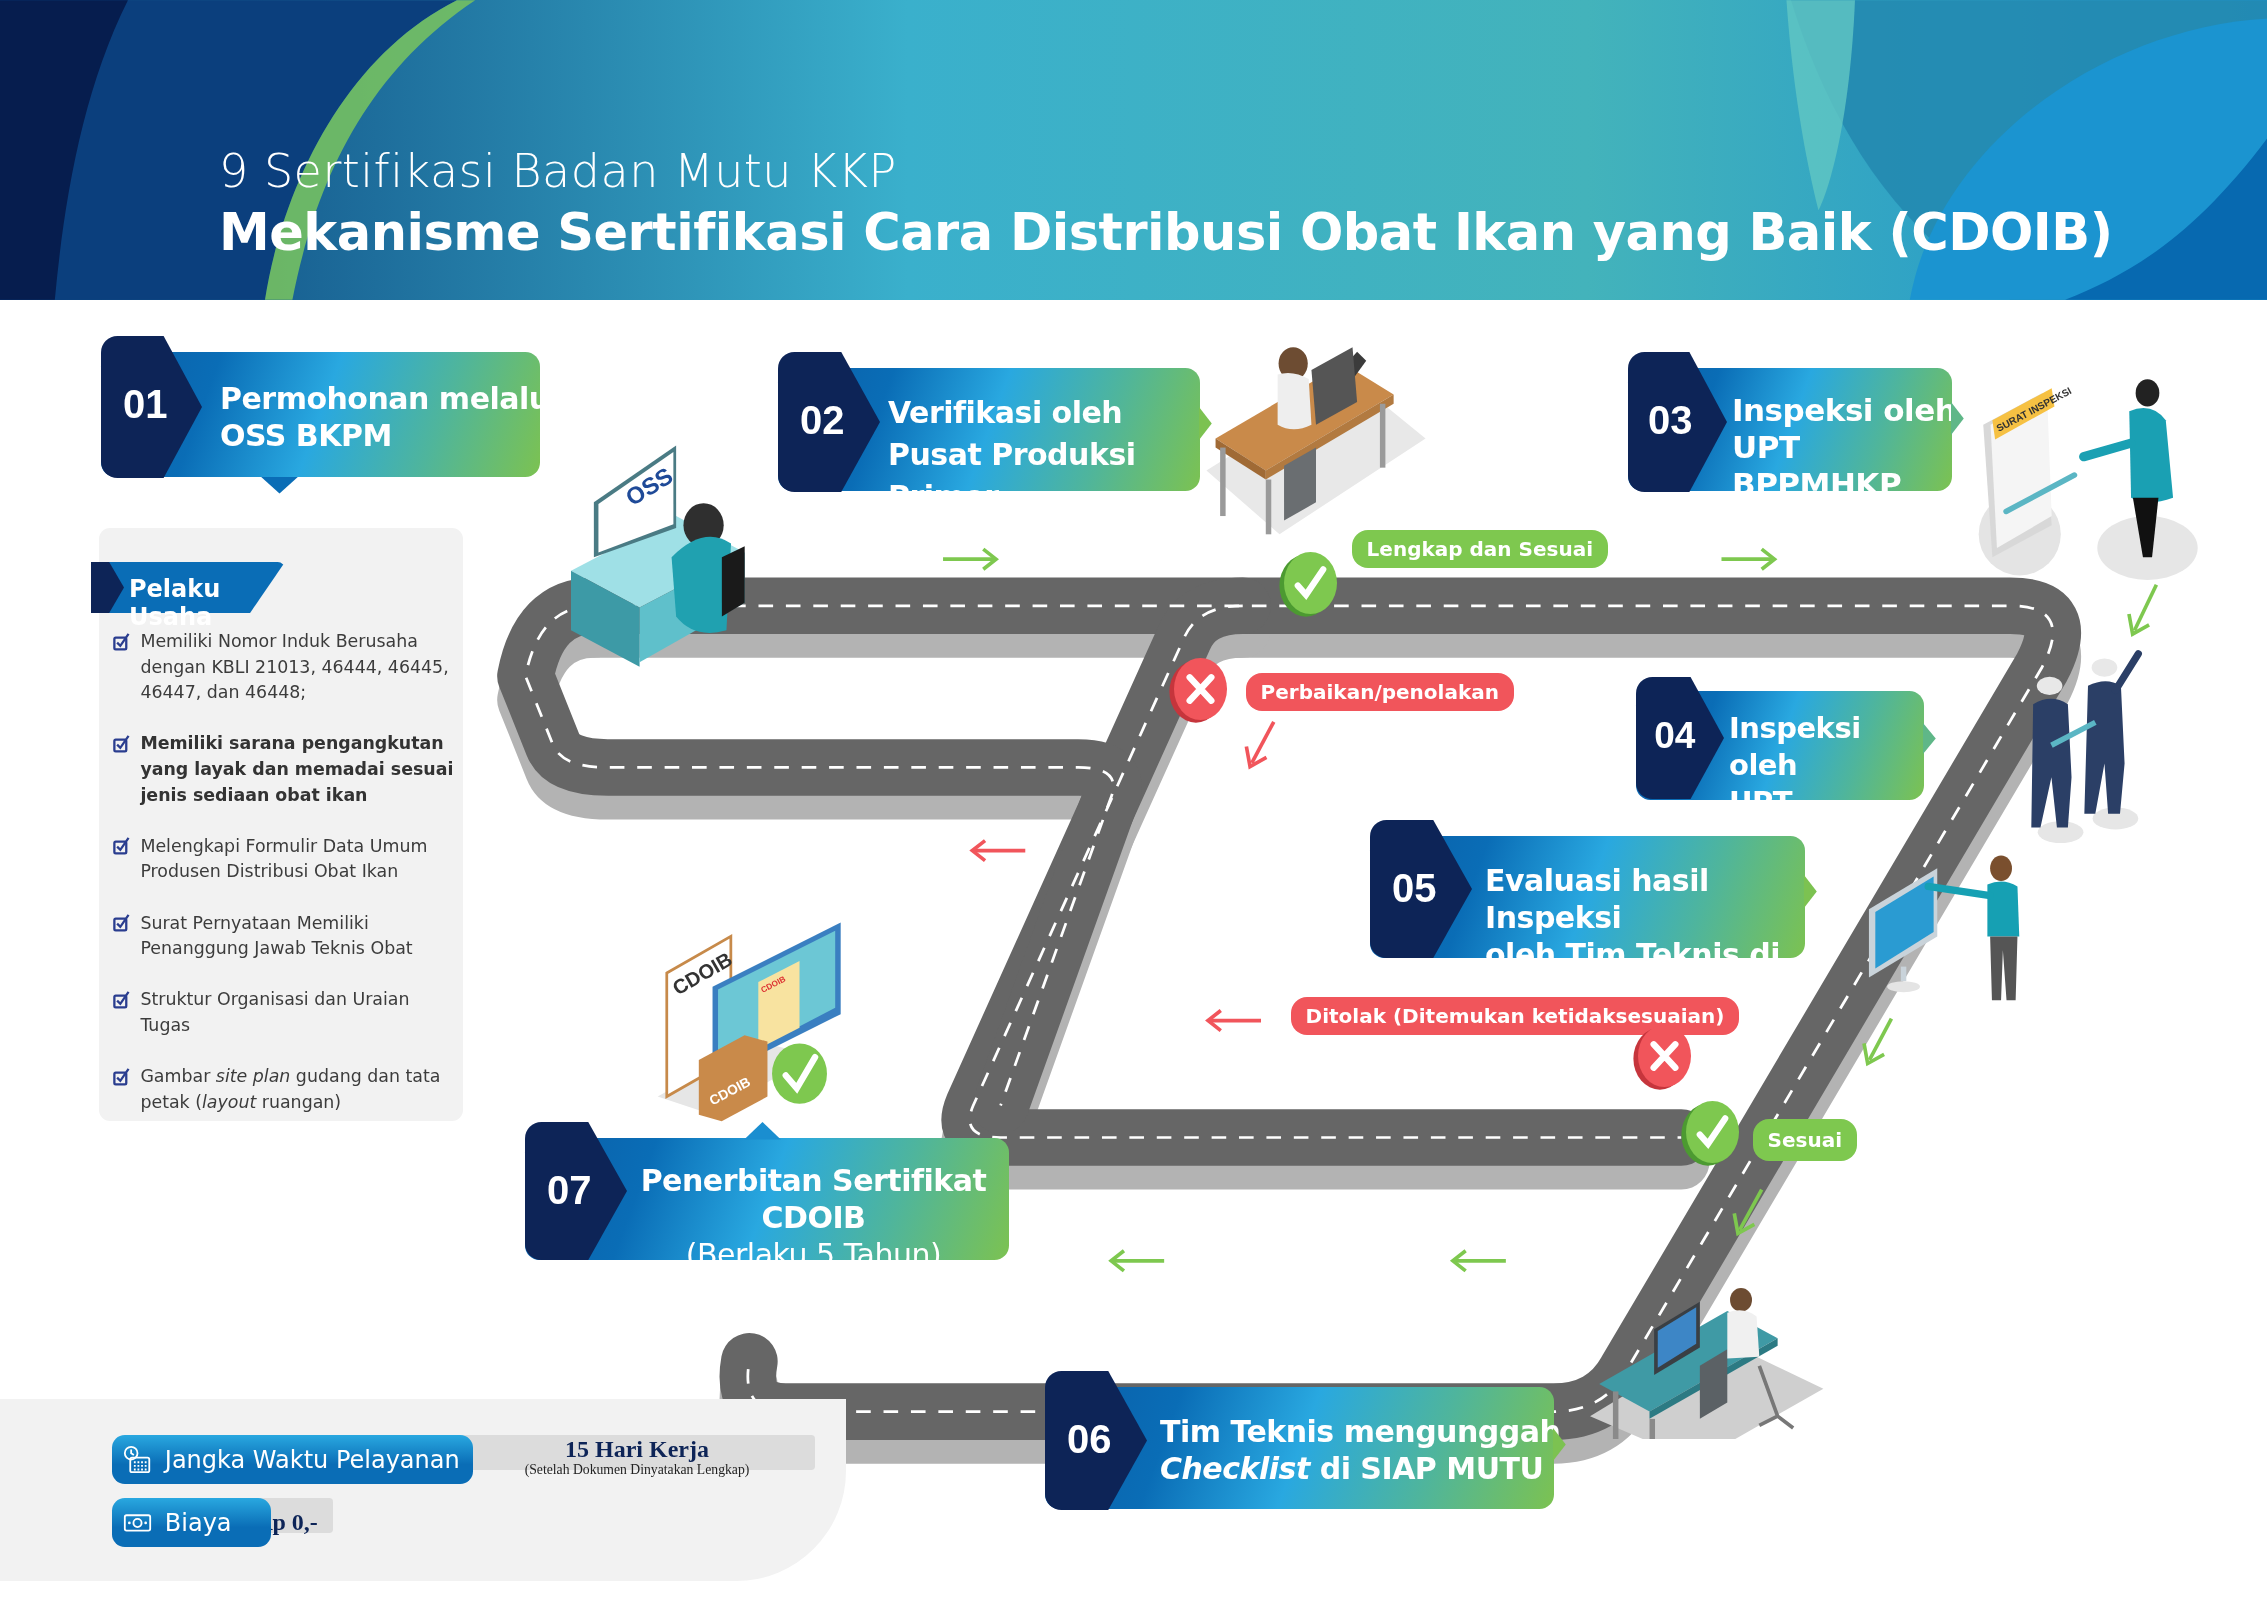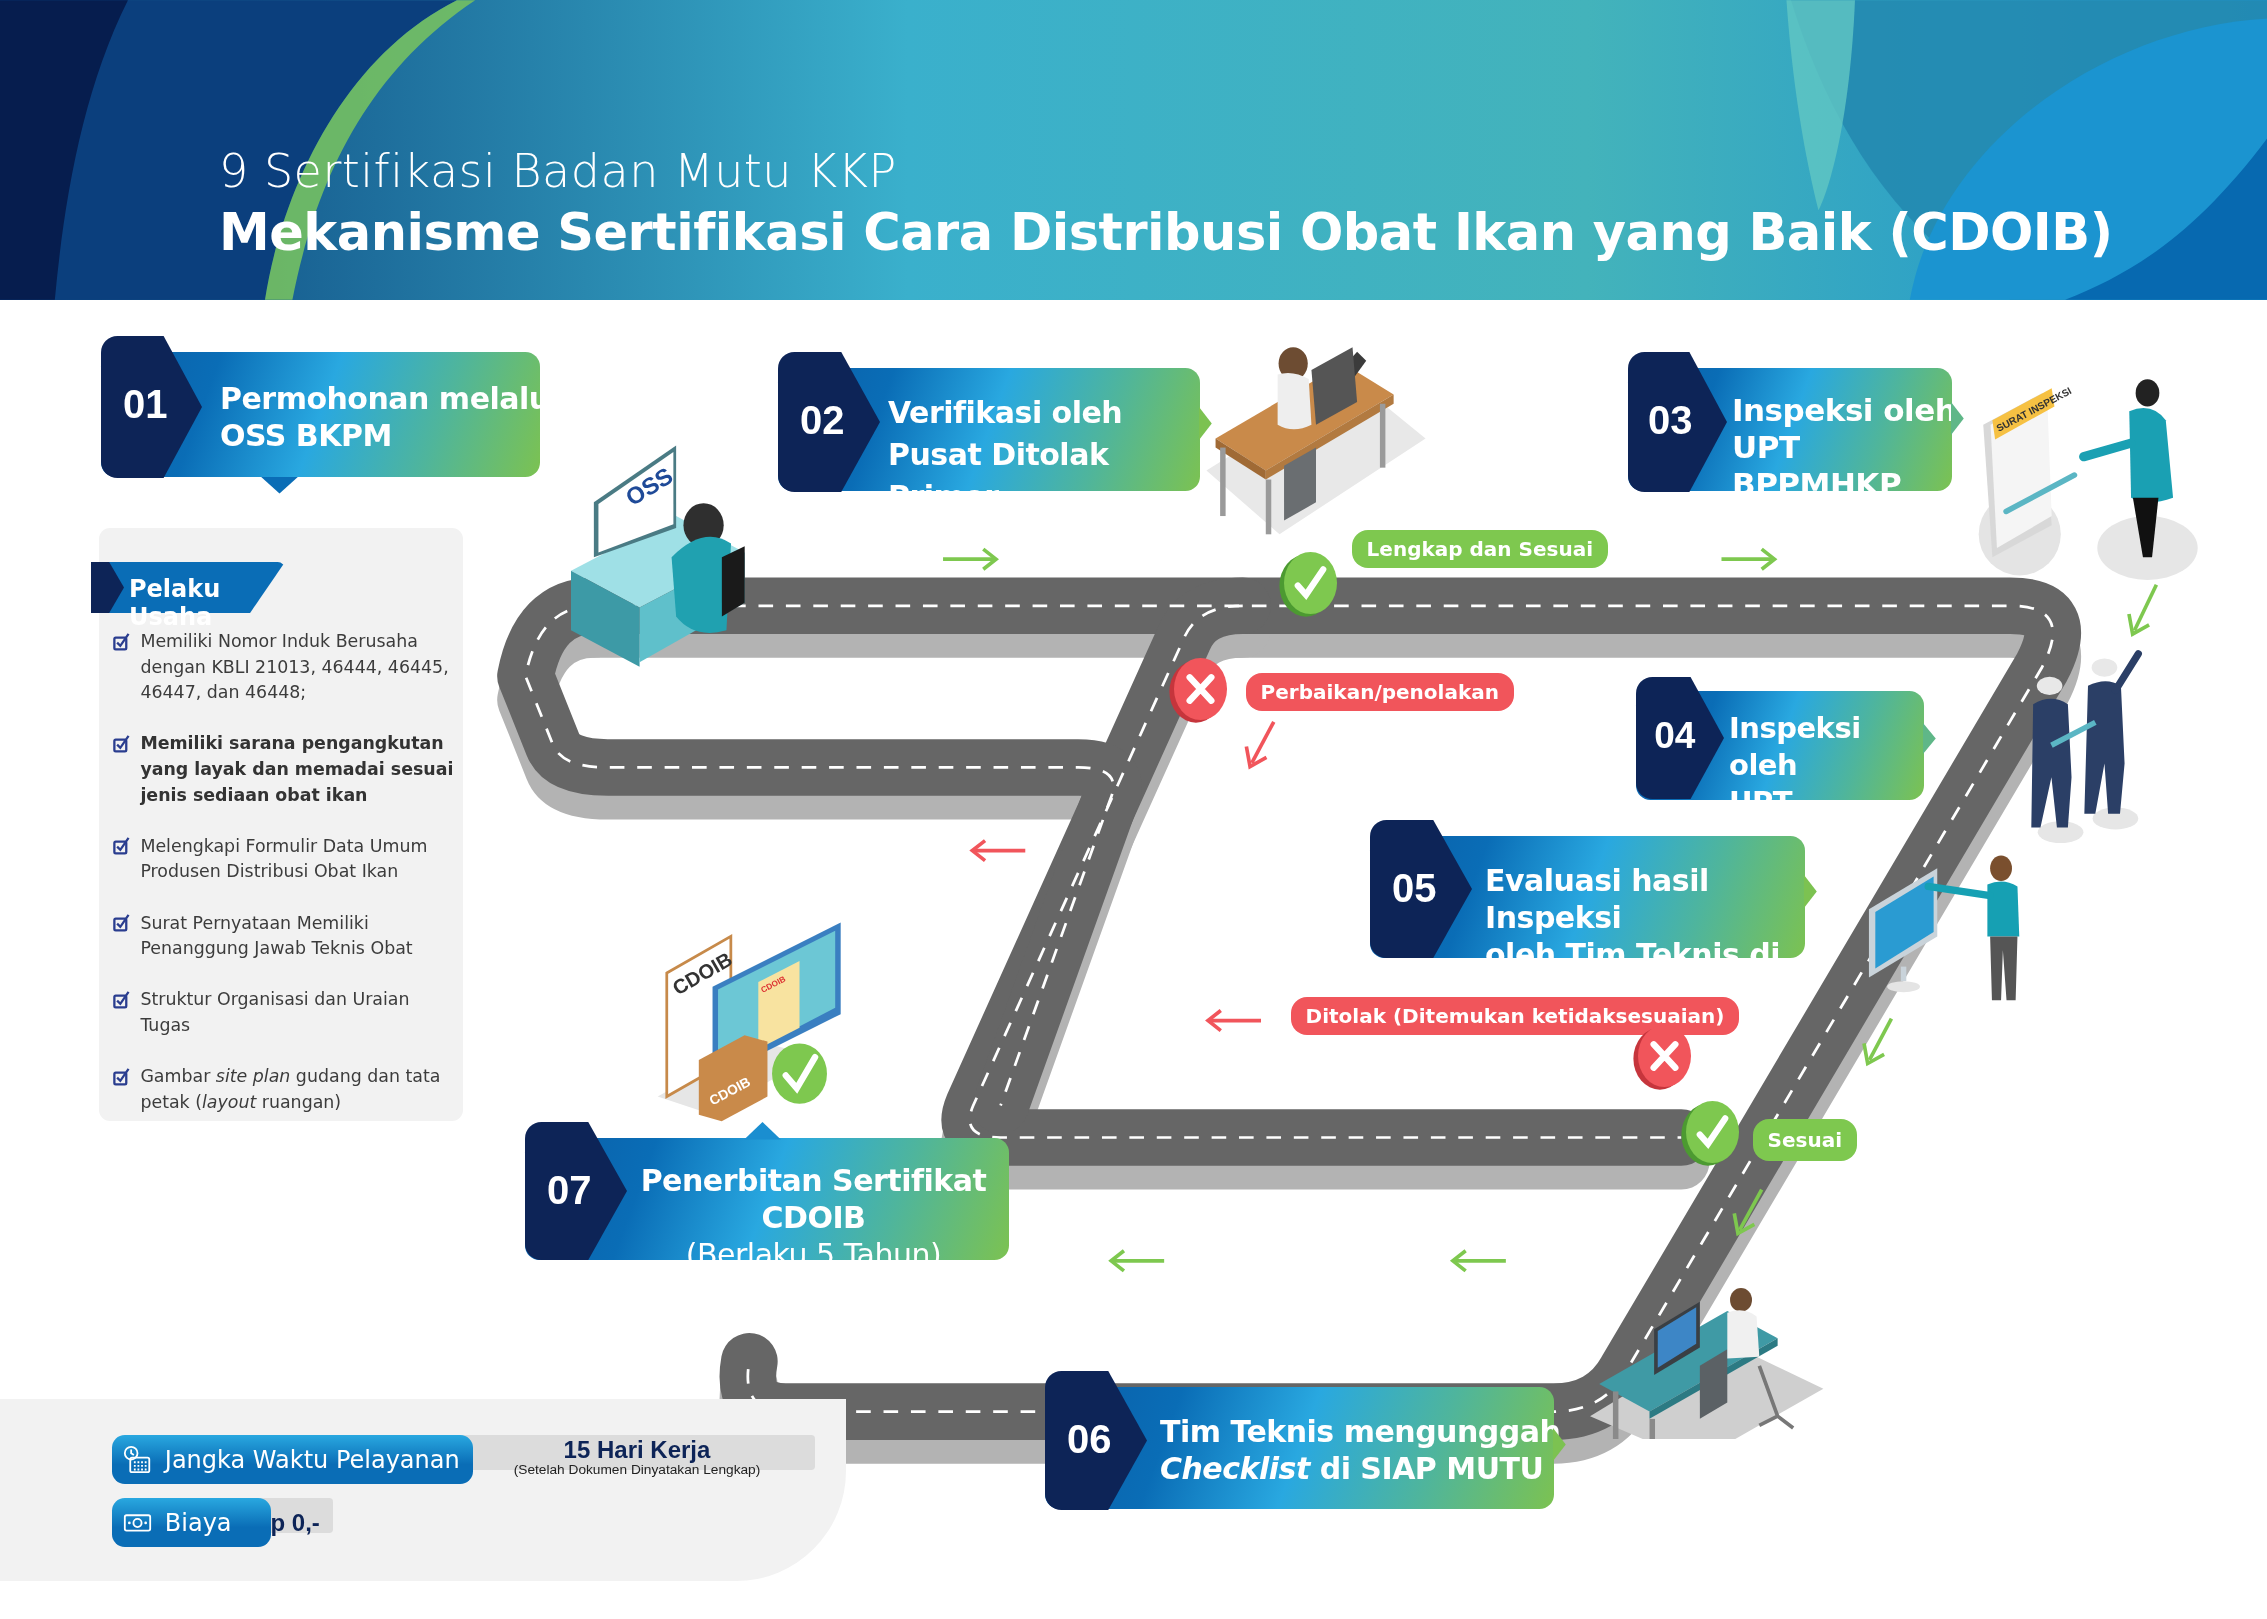--- a/index.html
+++ b/index.html
@@ -215,7 +215,7 @@
   <div class="num" style="left:22px;top:46px;">02</div>
   <div class="txt" style="left:110px;top:40px;line-height:42px;">
     <div>Verifikasi oleh</div>
-    <div>Pusat Ditolak Primer</div>
+    <div>Pusat Produksi Primer</div>
   </div>
   <svg class="pointer" style="left:421px;top:55px;width:14.6px;height:33px;" viewBox="0 0 16 36" width="14.6" height="33">
       <path d="M0 0 L14 18 L0 36 Z" fill="#7cc251"></path>

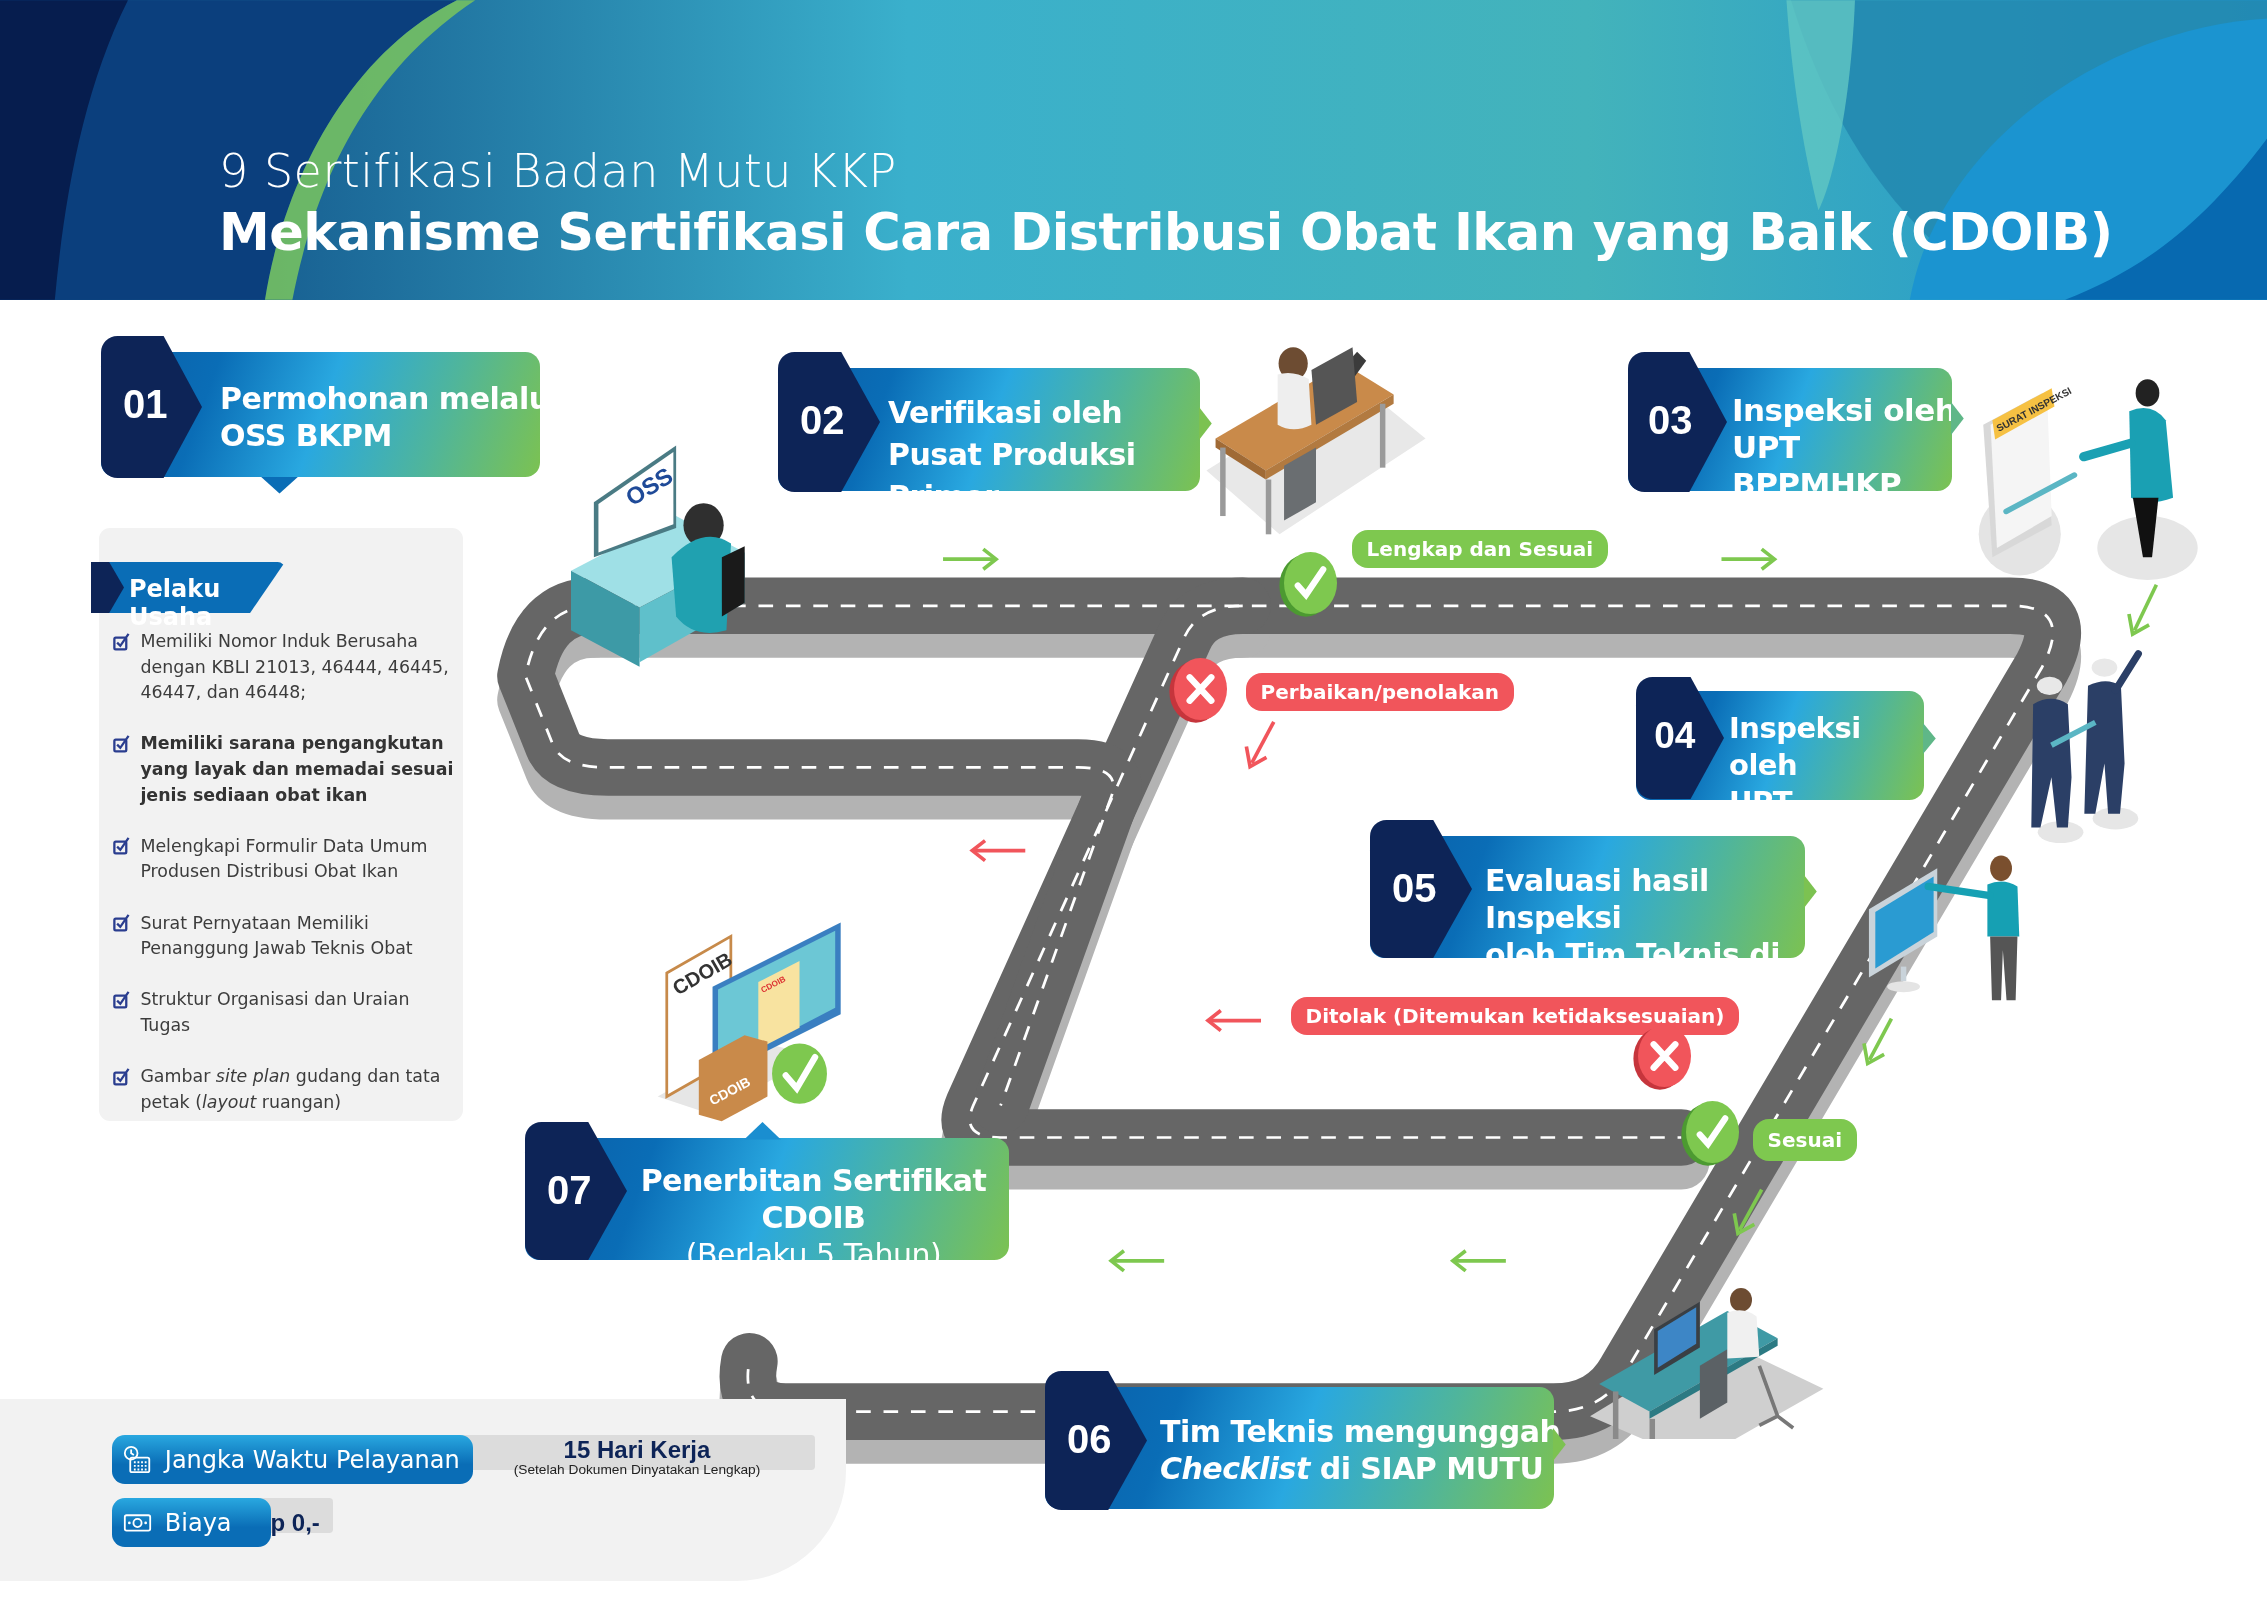--- a/index.html
+++ b/index.html
@@ -44,7 +44,7 @@
   .svc-label { position: absolute; left: 0; top: 0; height: 49px; border-radius: 12.8px;
     background: linear-gradient(180deg, #29a8e0 0%, #0a6db6 60%); color: #fff; font-weight: normal; font-size: 24px; display: flex; align-items: center; font-family: "DejaVu Sans", sans-serif; }
   .svc-label .ic { width: 29px; height: 29px; margin: 0 12.8px 0 11px; }
-  .svc-value { position: absolute; top: 0; height: 35px; background: #dcdcdc; border-radius: 0 3.7px 3.7px 0; text-align: center; color: #0d2457; font-family: Liberation Sans, sans-serif; }
+  .svc-value { position: absolute; top: 0; height: 35px; background: #dcdcdc; border-radius: 0 3.7px 3.7px 0; text-align: center; color: #0d2457; font-family: Liberation Serif, serif; }
 
   
   .status { position: absolute; color: #fff; font-weight: bold; font-size: 20px; border-radius: 16px; padding: 0 14.6px; height: 38px; line-height: 38px; font-family: "DejaVu Sans", sans-serif; white-space: nowrap; }

